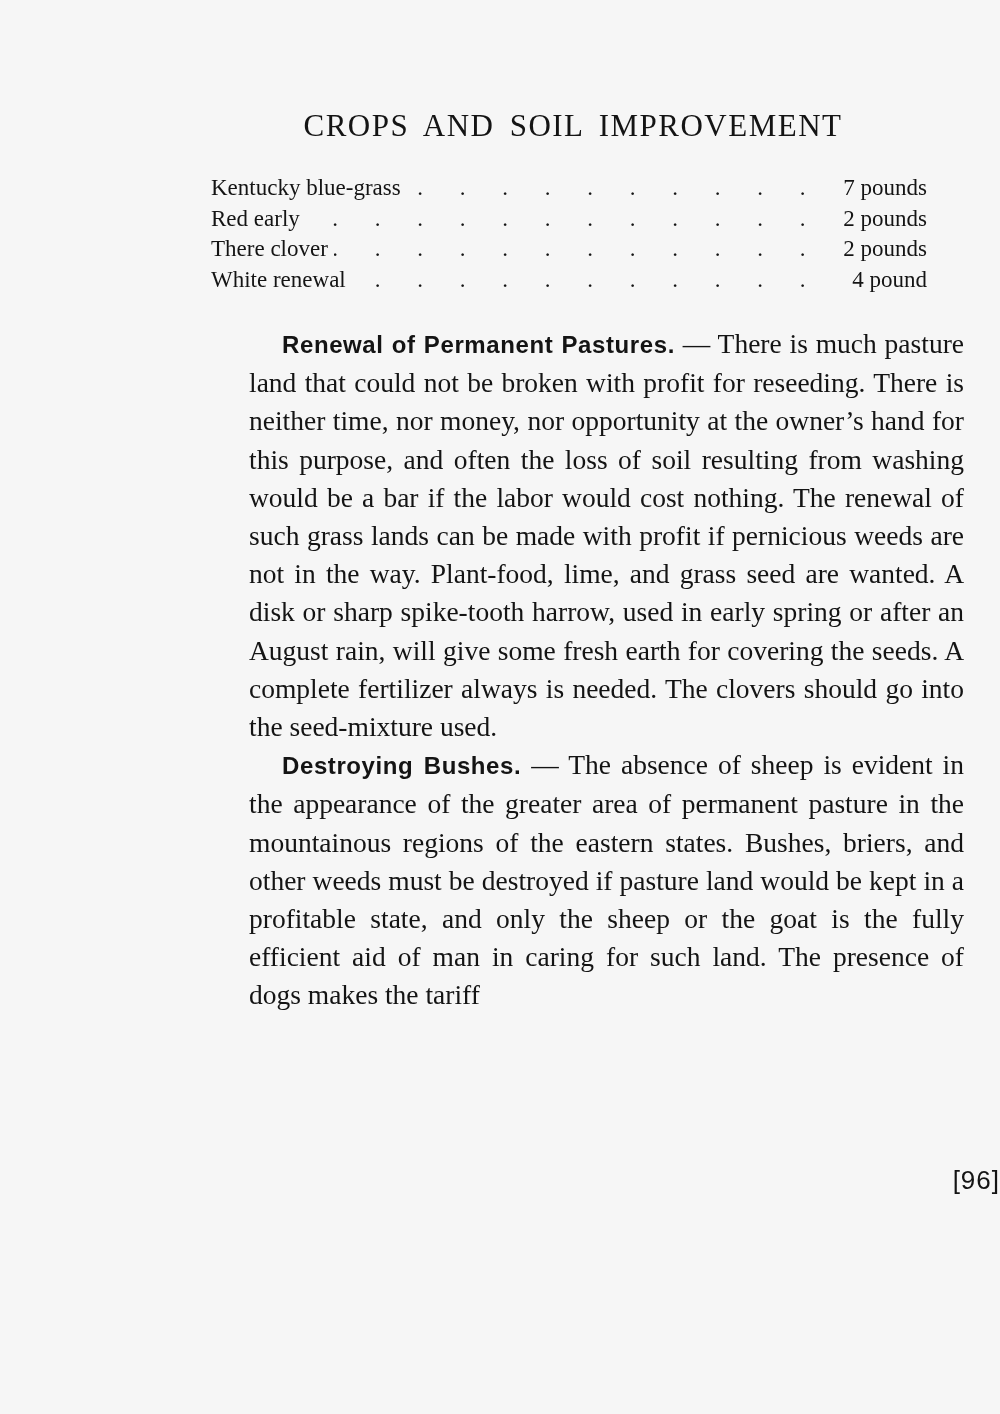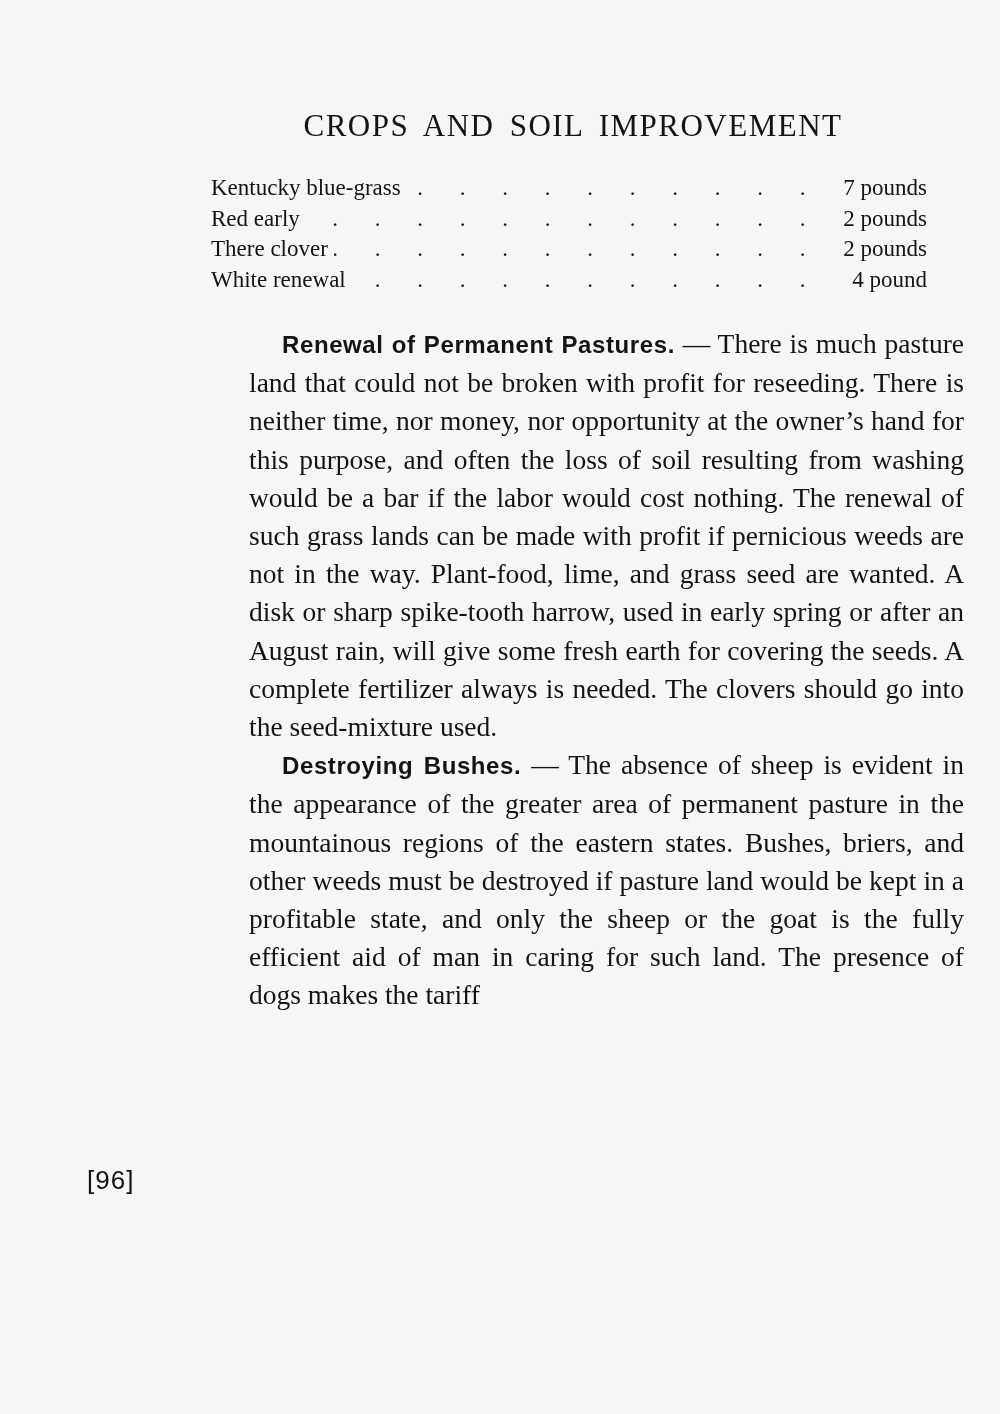--- a/index.html
+++ b/index.html
@@ -36,7 +36,7 @@
     .para-head { font-family: "Liberation Sans", "DejaVu Sans", sans-serif; font-weight: bold; font-size: 24px; letter-spacing: 0.6px; }
     .page-number {
       position: absolute; left: 0; width: 1000px; top: 1165px;
-      text-align: left; font-size: 26px; padding-left: 87px; box-sizing: border-box;
+      text-align: right; font-size: 26px; padding-left: 87px; box-sizing: border-box;
       font-family: "Liberation Sans", "DejaVu Sans", sans-serif; letter-spacing: 1px;
     }
   </style>

